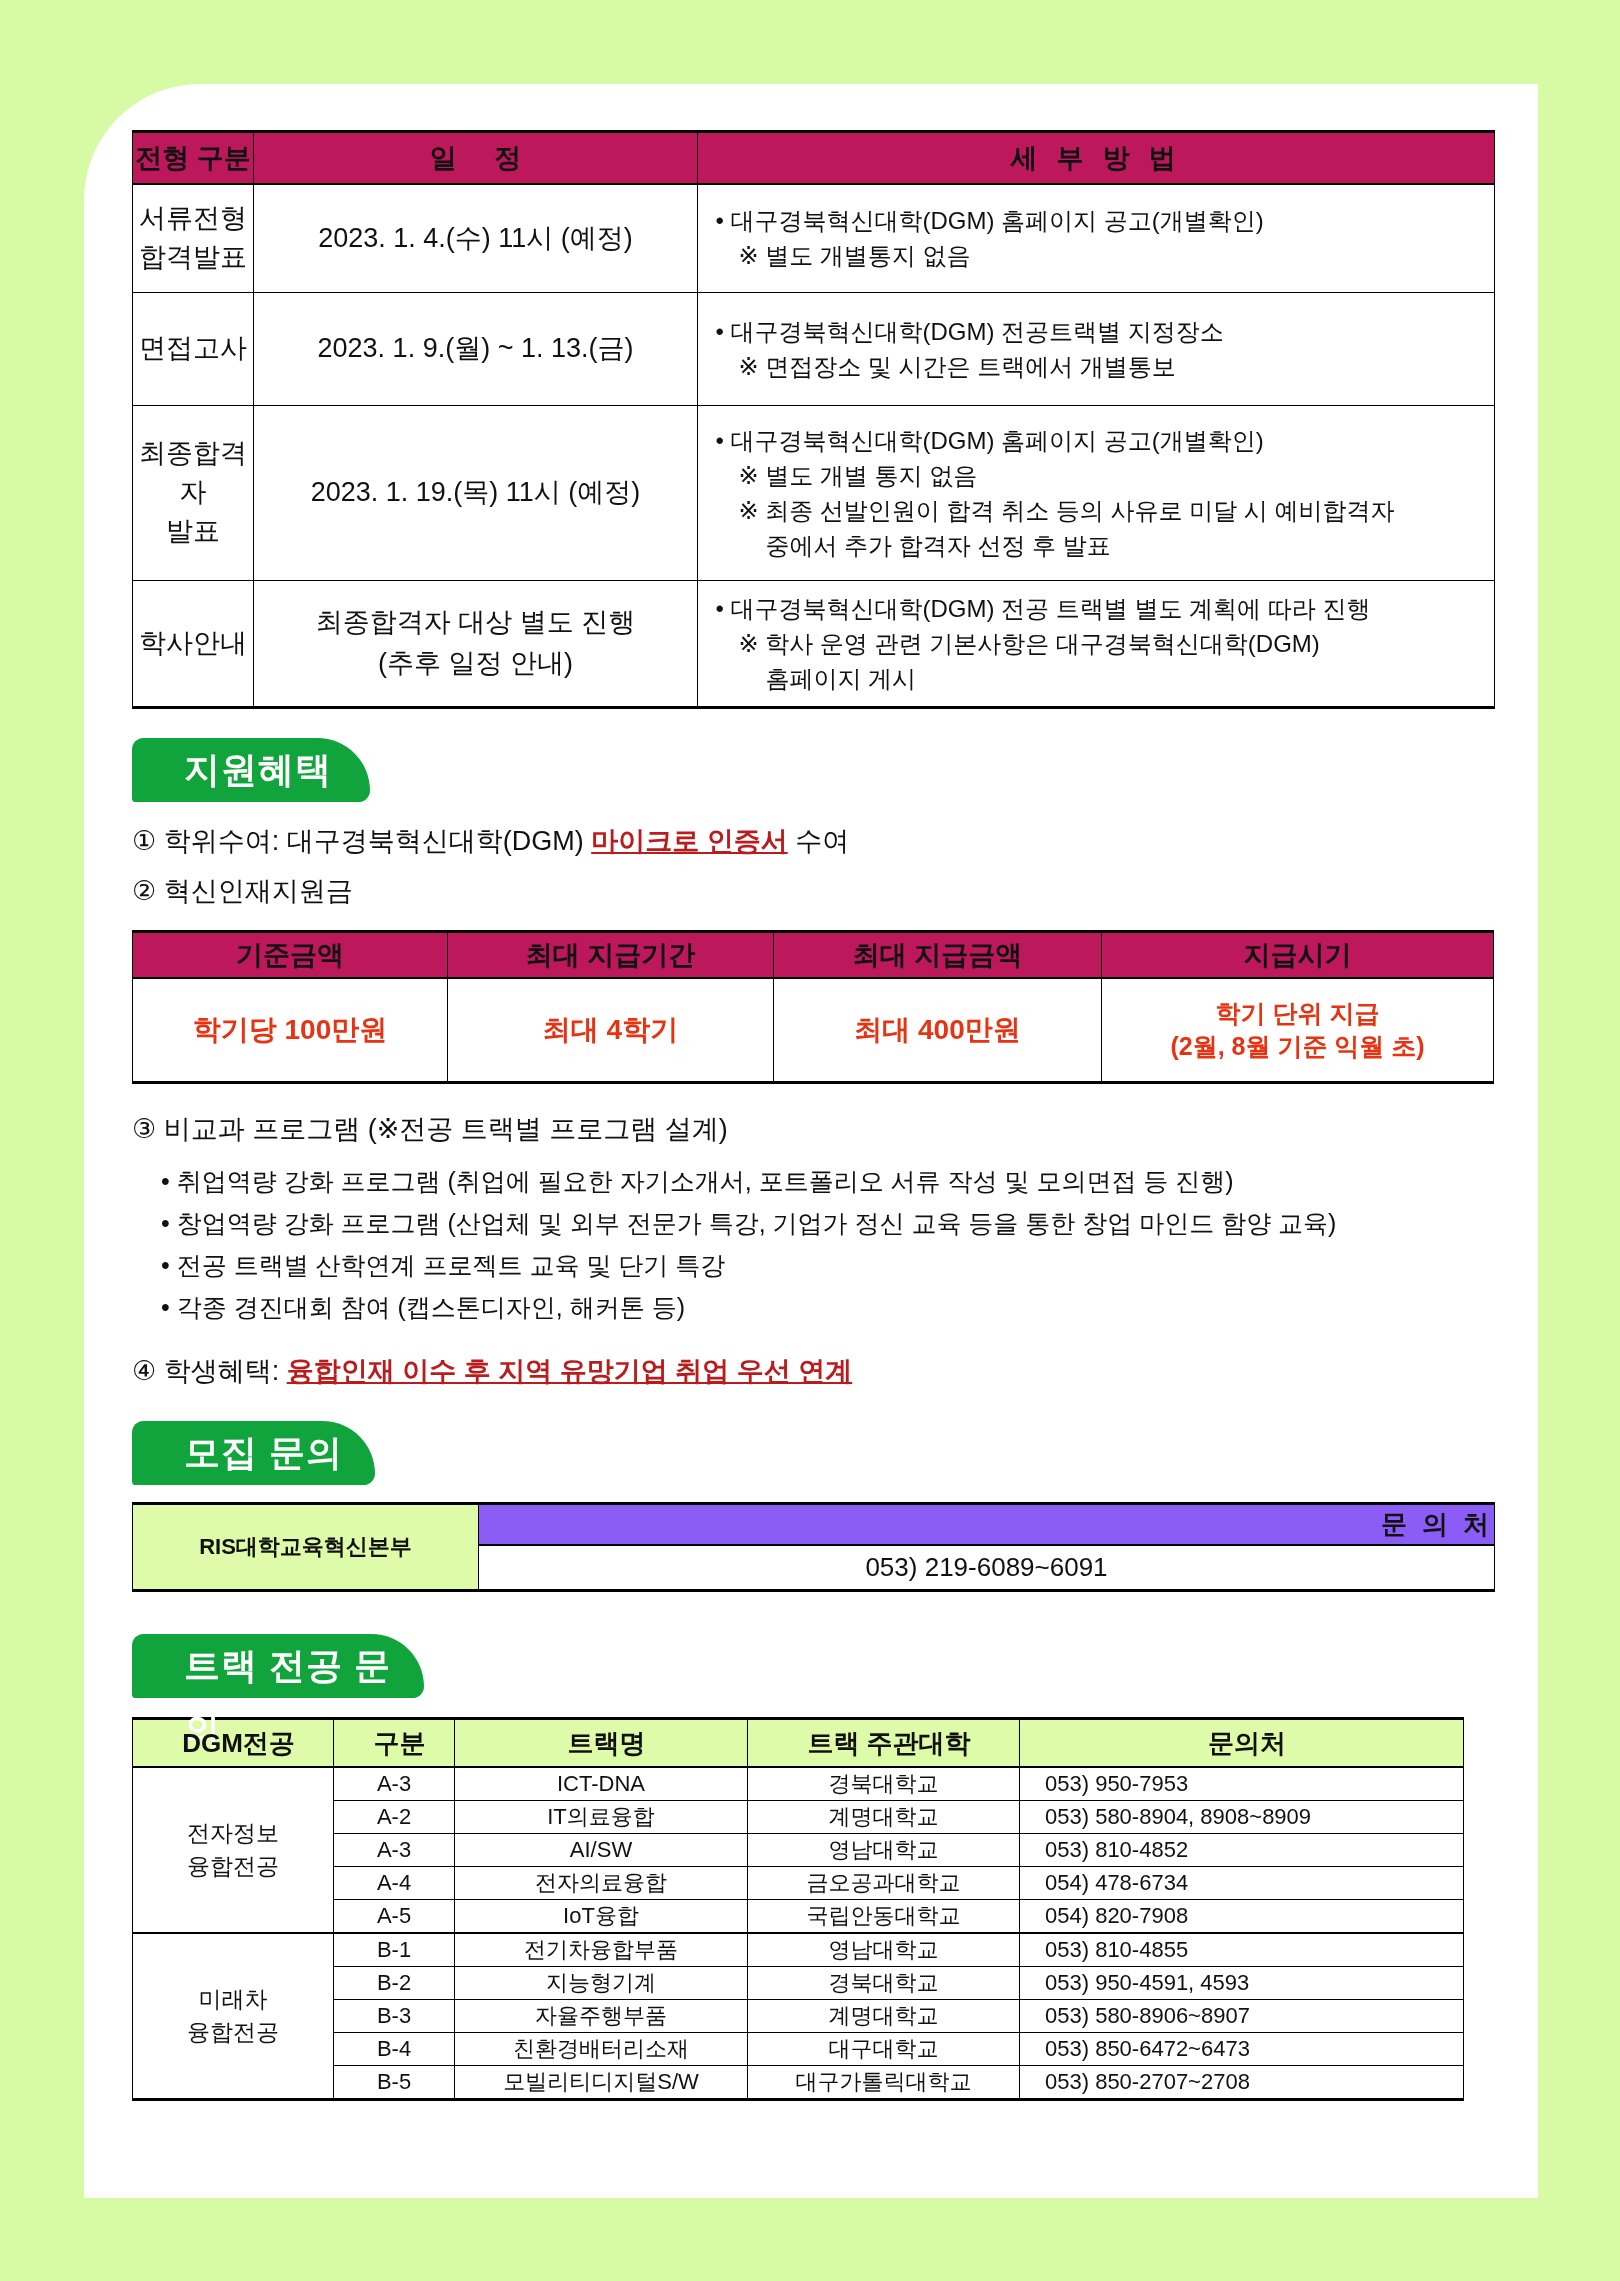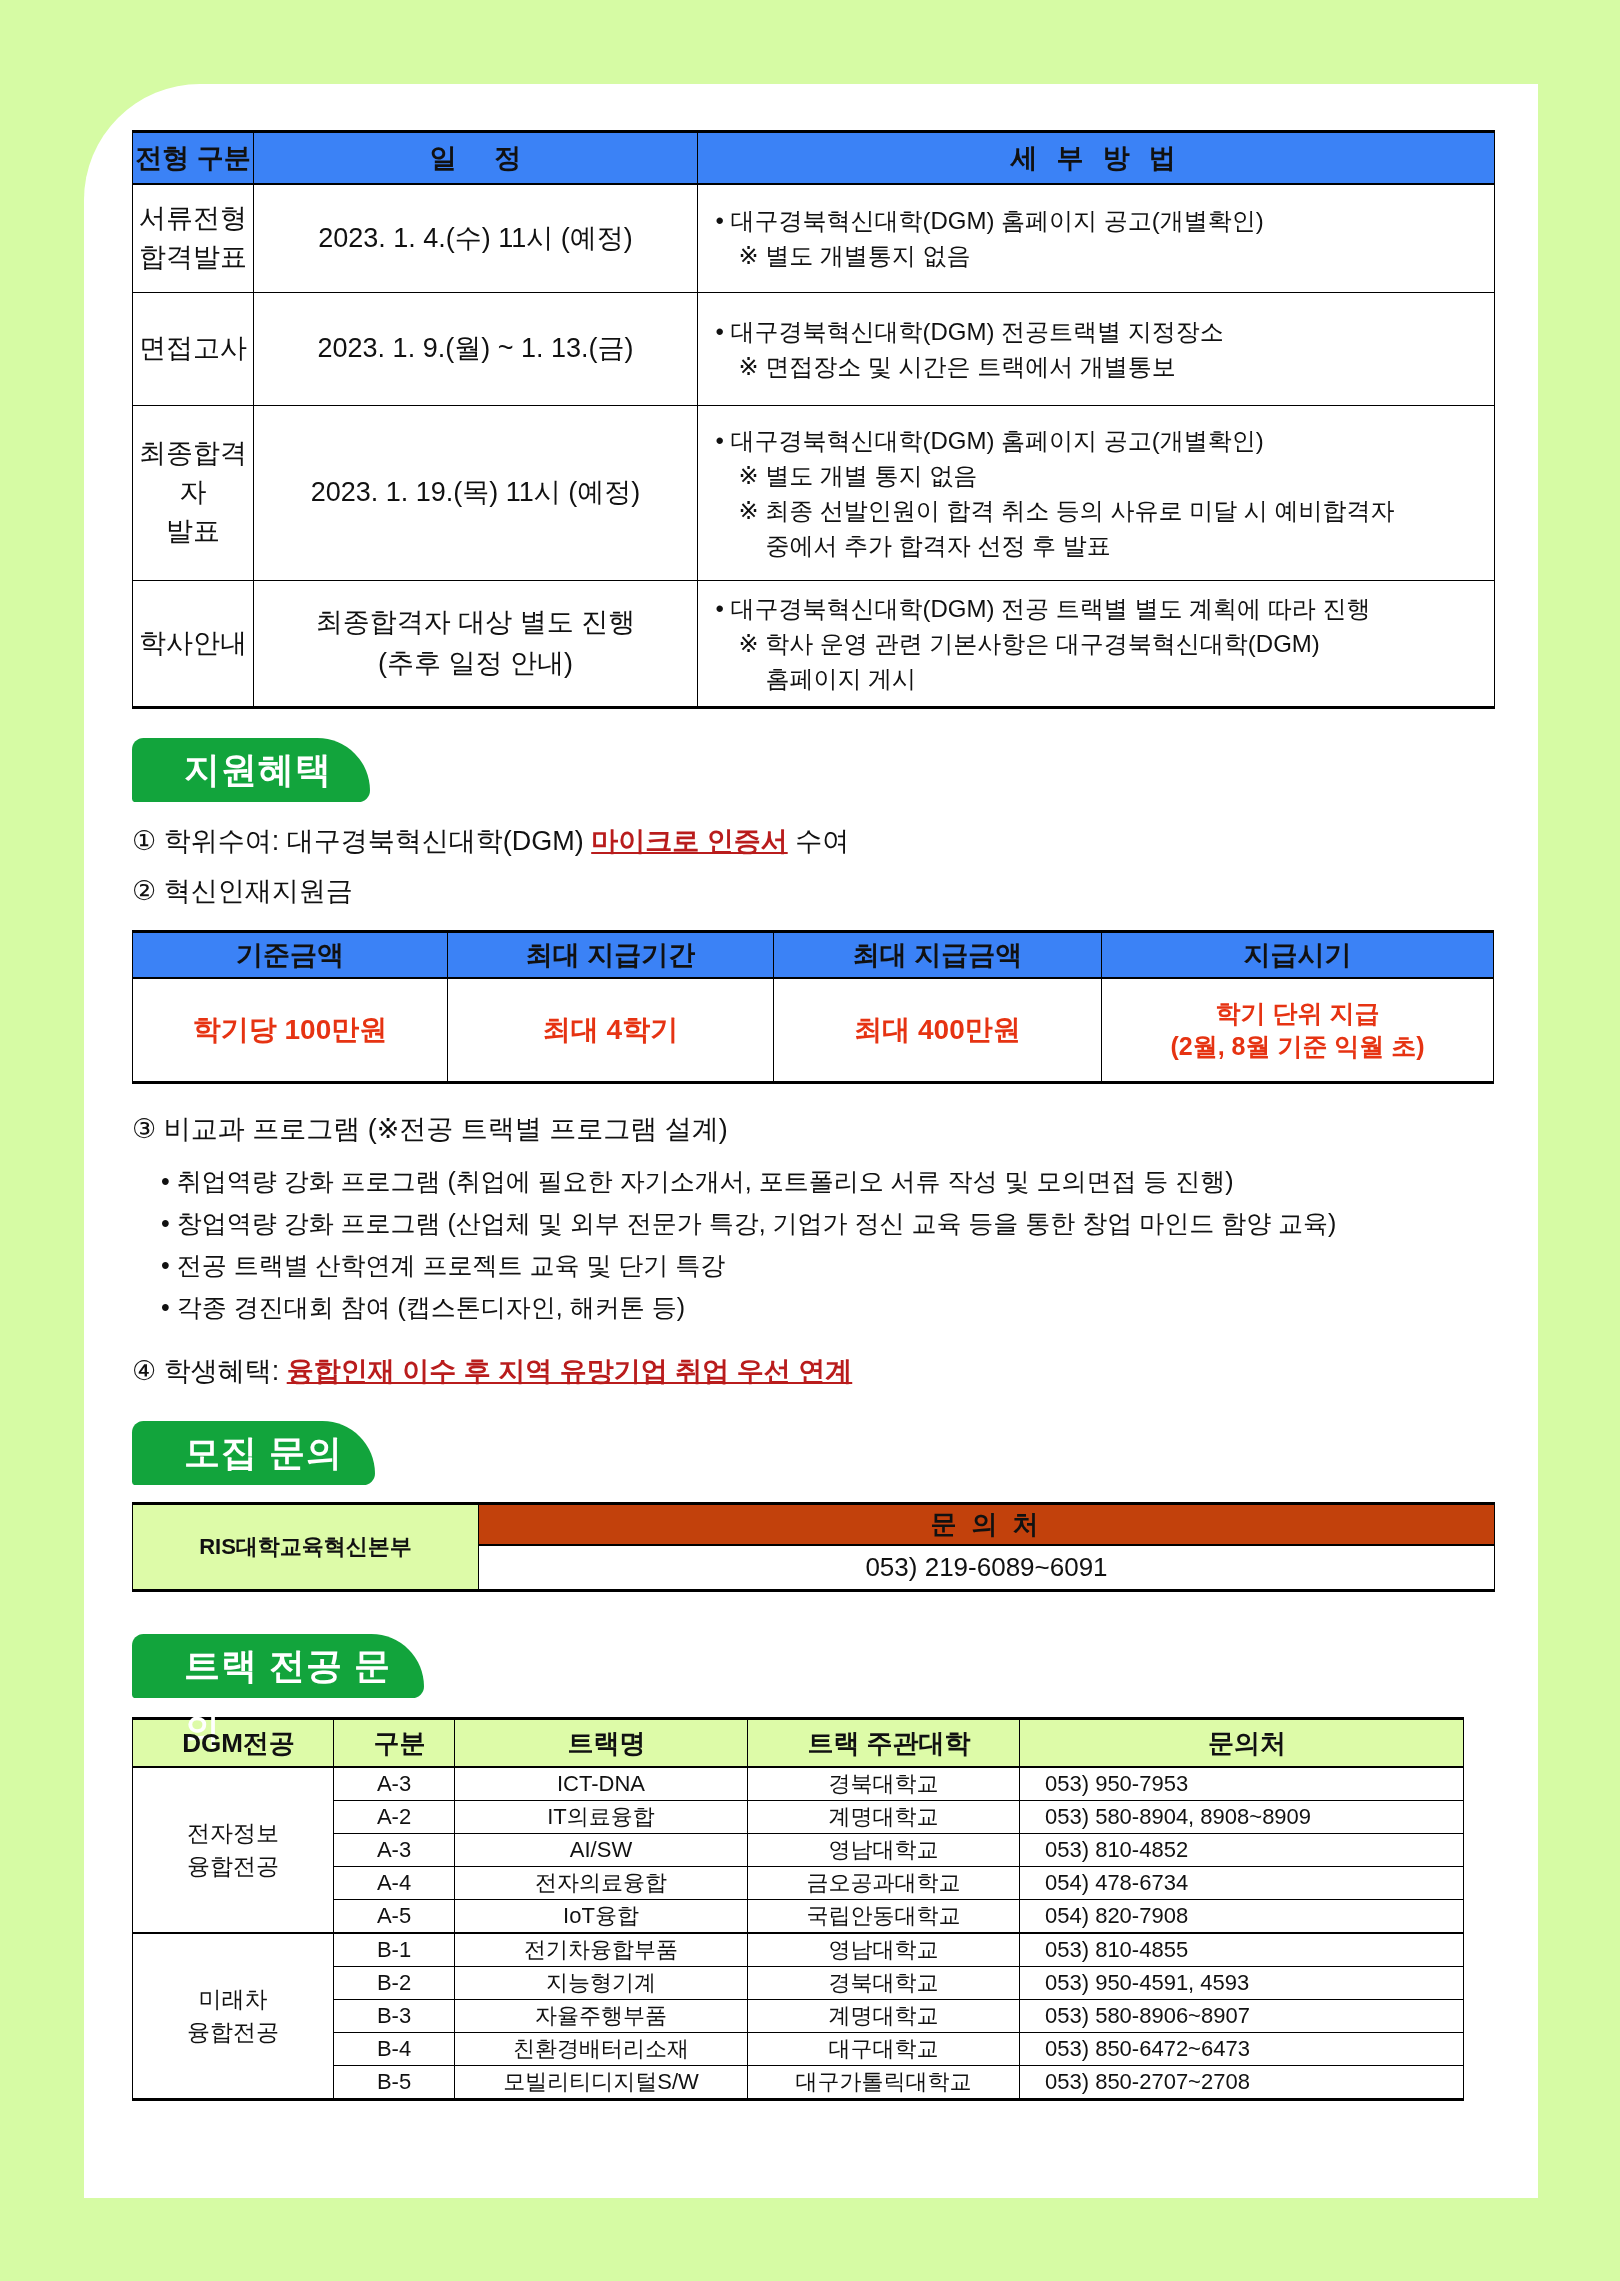--- a/index.html
+++ b/index.html
@@ -36,7 +36,7 @@
   .tbl{border-top:3.9px solid #000;border-bottom:3.9px solid #000;width:1361px;}
   .tbl th,.tbl td{border:1.9px solid #000;}
   .tbl thead th{
-    background:#3b82f6;font-size:27px;font-weight:bold;
+    background:#be185d;font-size:27px;font-weight:bold;
     height:48px;text-align:center;white-space:pre;
     border-bottom:2.9px solid #000;
   }

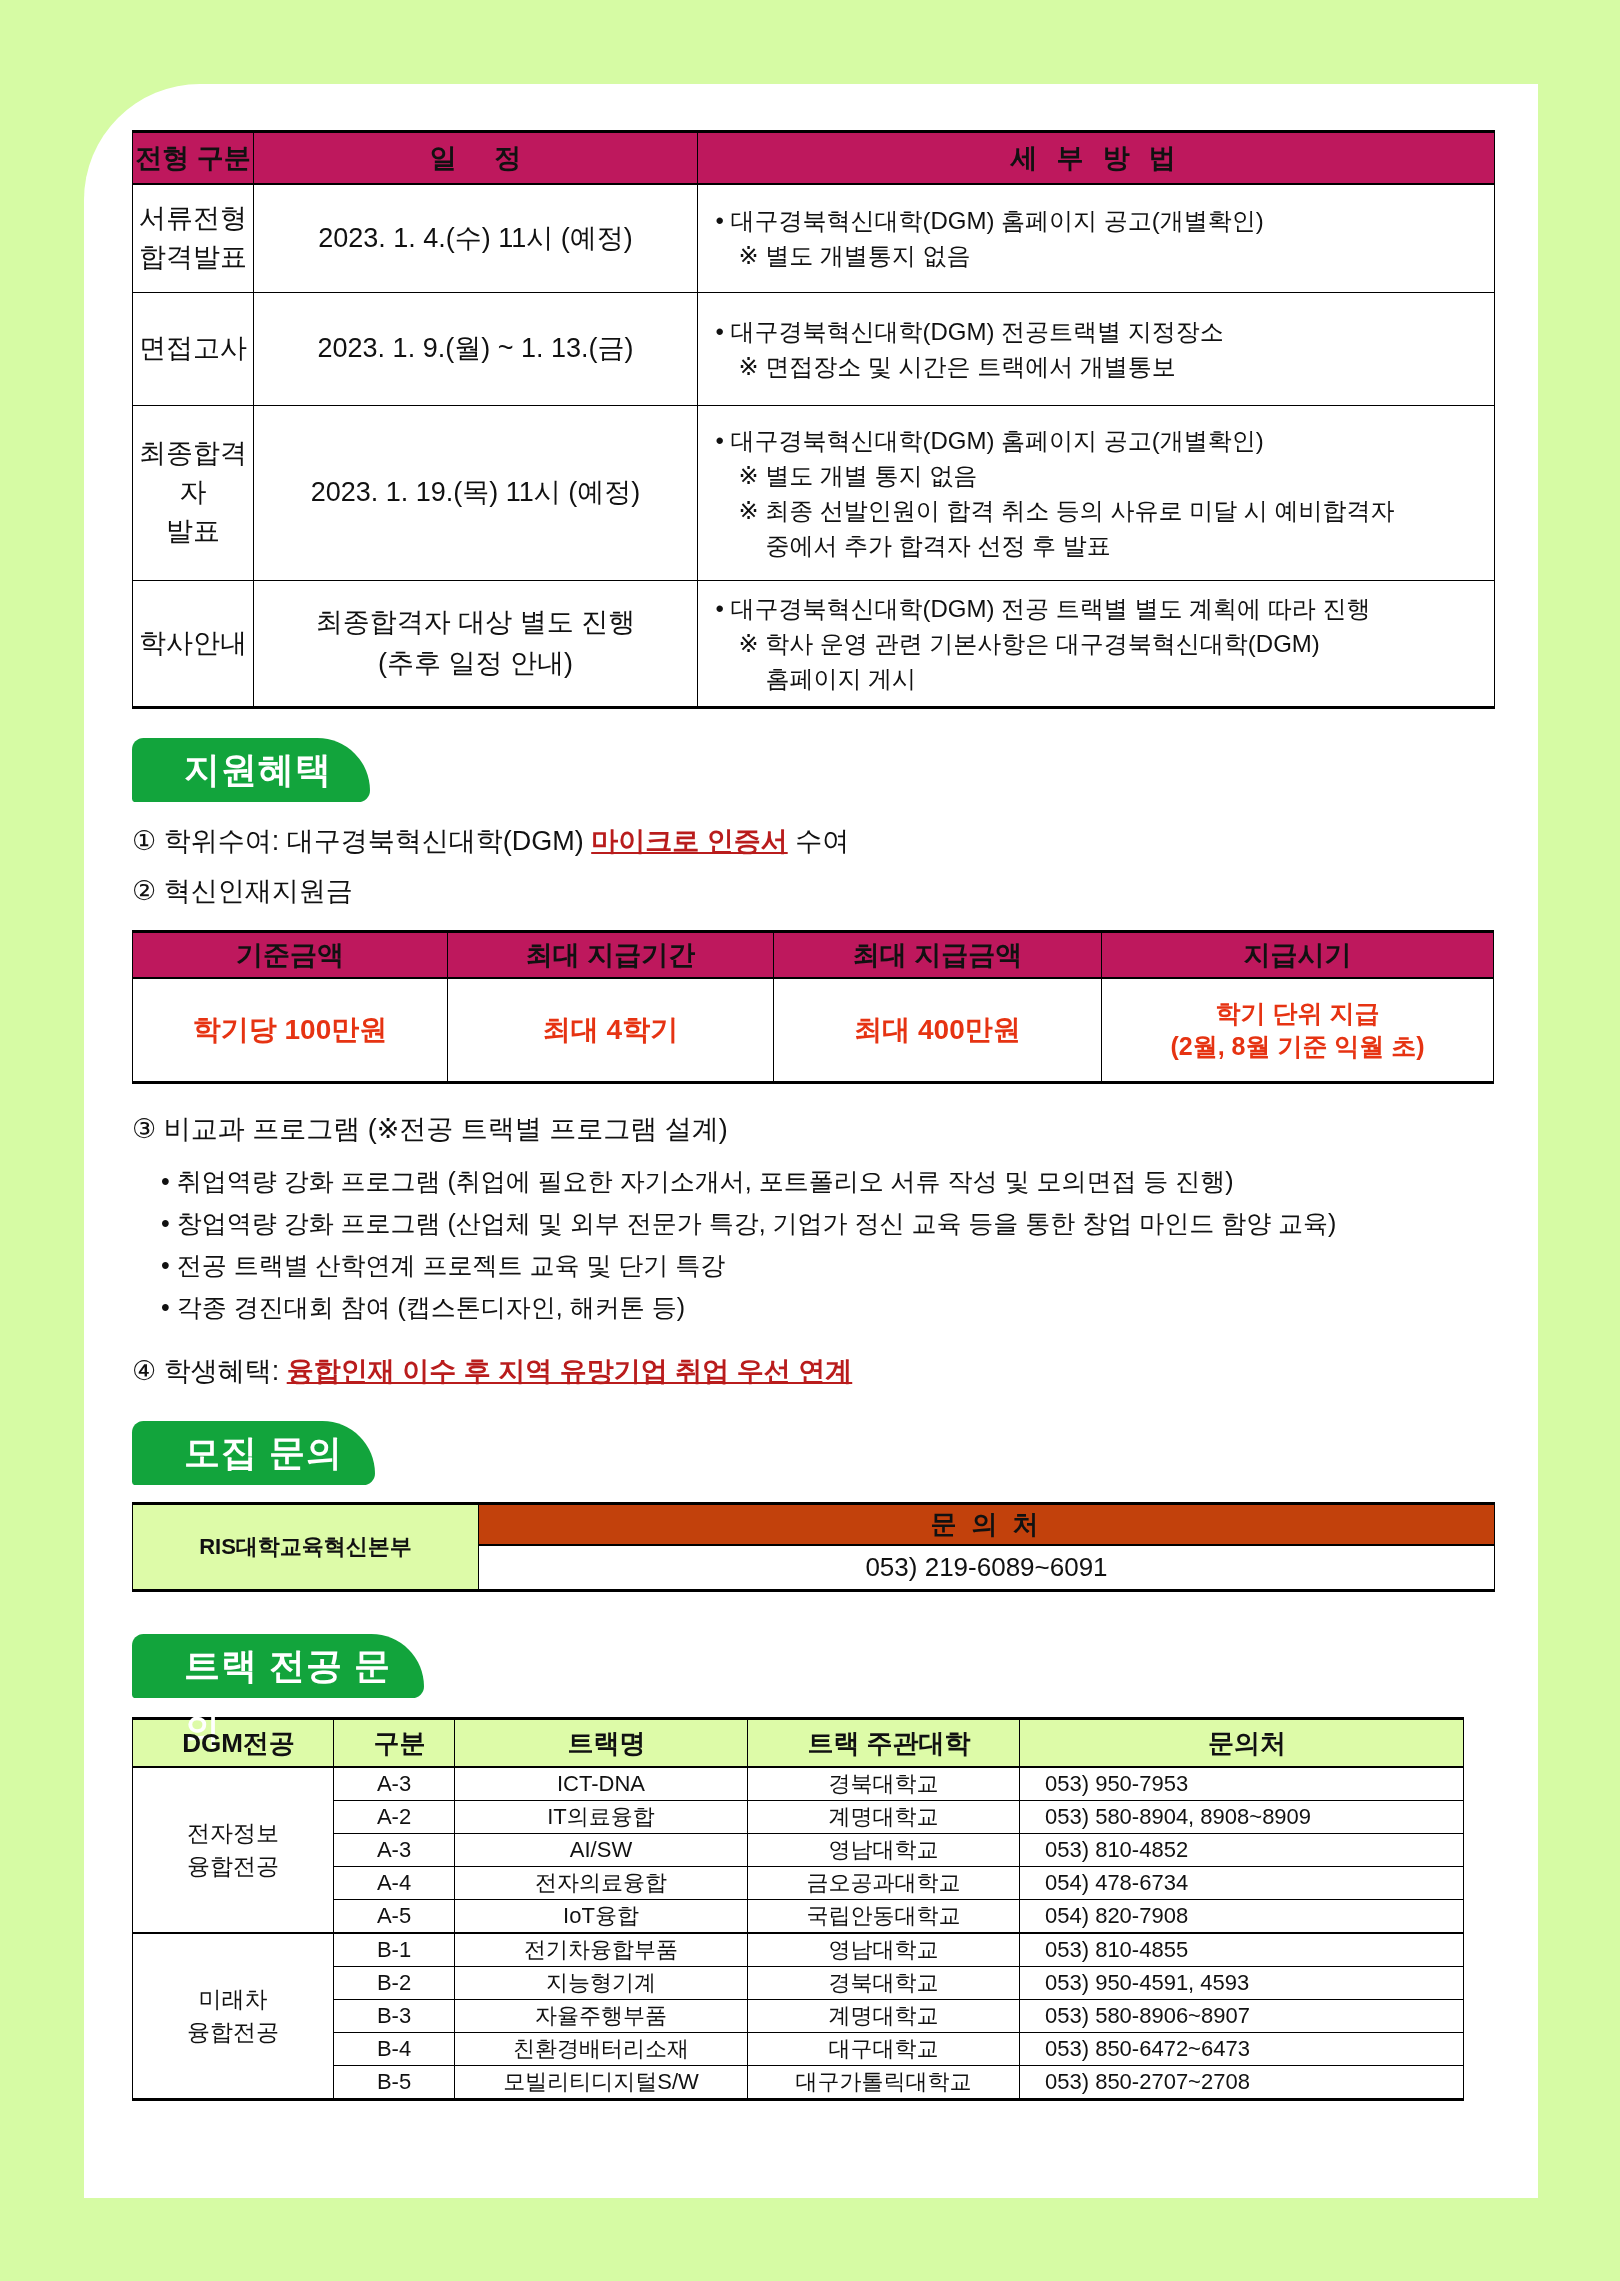--- a/index.html
+++ b/index.html
@@ -71,7 +71,7 @@
   
   .tblc td{text-align:center;vertical-align:middle;}
   .tblc .org{background:#ddfba8;font-size:22px;font-weight:bold;}
-  .tblc .chead{background:#c2410c;font-size:26px;font-weight:bold;height:37px;white-space:pre;border-bottom:2.9px solid #000;}
+  .tblc .chead{background:#8b5cf6;font-size:26px;font-weight:bold;height:37px;white-space:pre;border-bottom:2.9px solid #000;text-align:right;}
   .tblc .cphone{font-size:26px;height:41px;}
 
   

